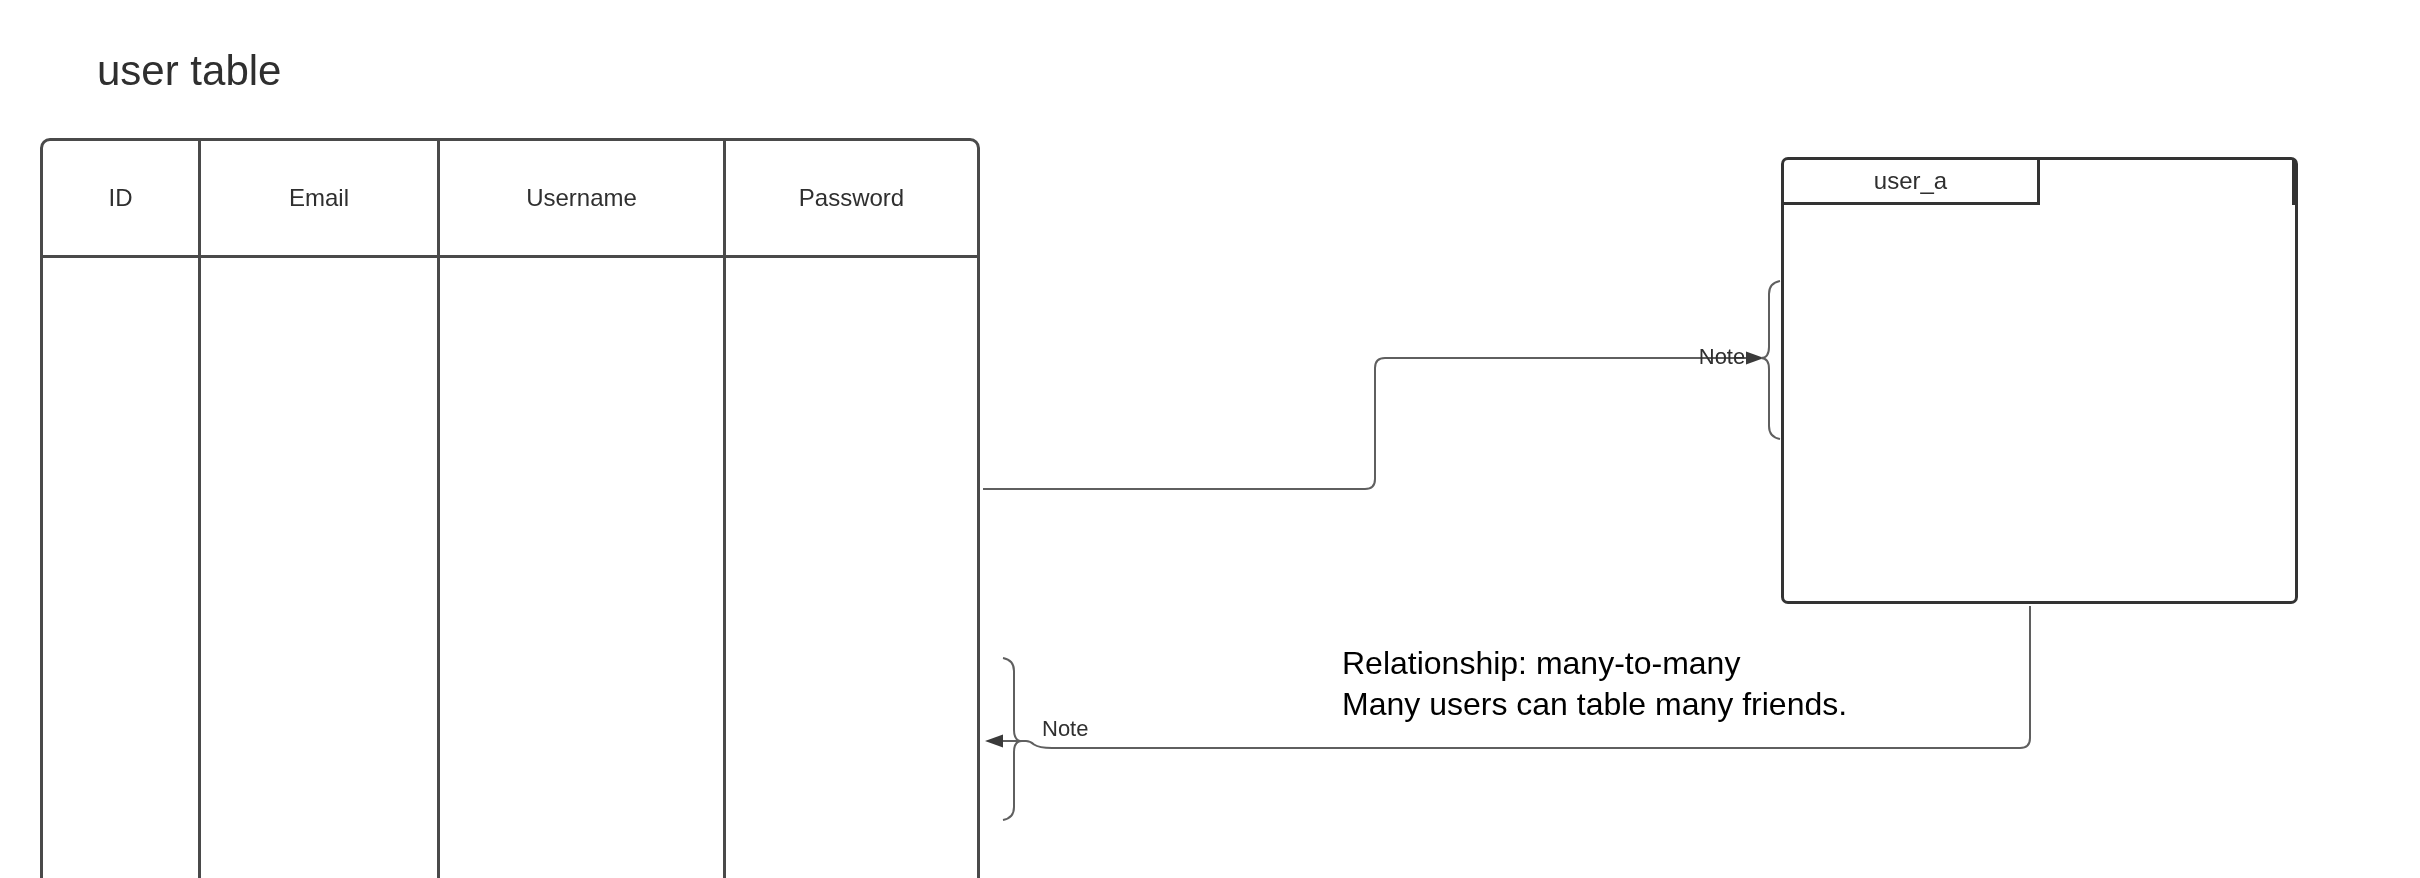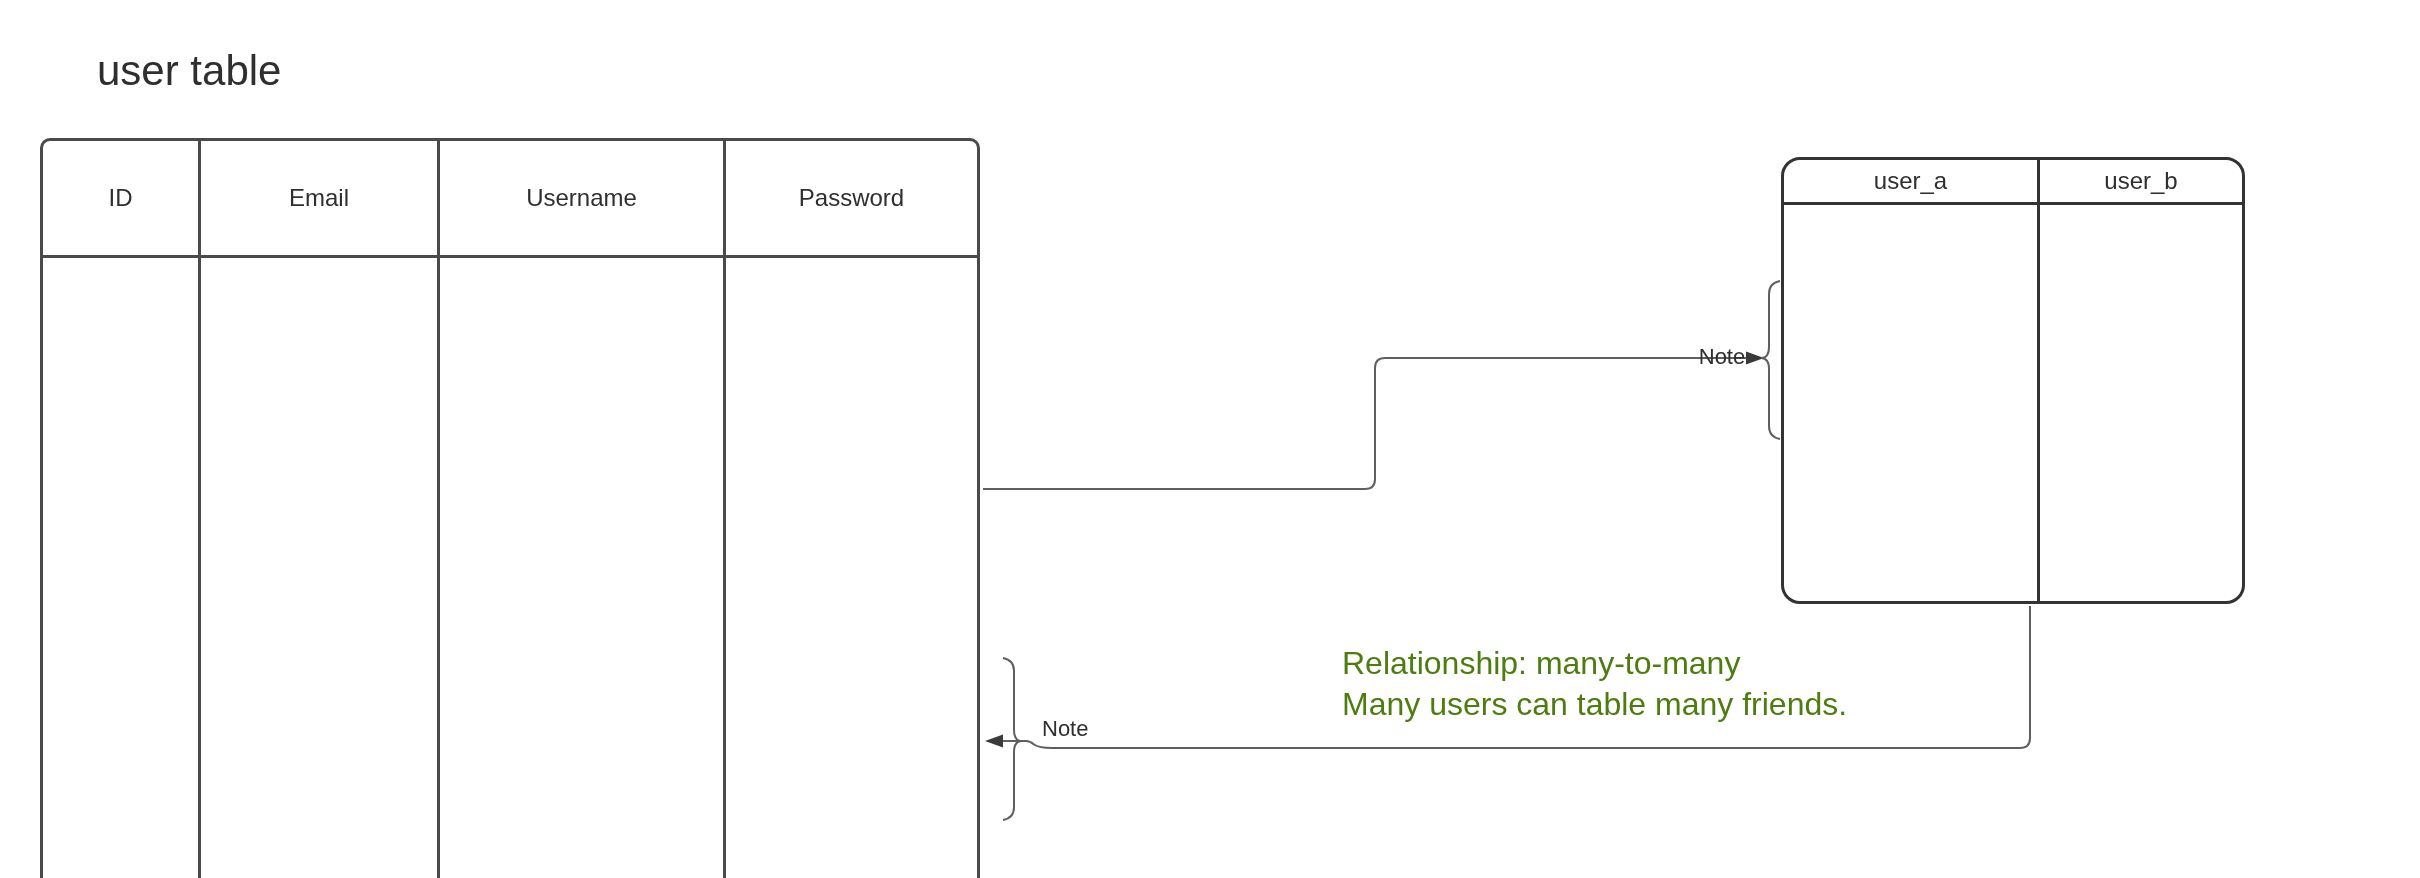--- a/index.html
+++ b/index.html
@@ -52,10 +52,10 @@
   .friends-table {
     position: absolute;
     left: 1781px; top: 157px;
-    width: 464px; height: 447px;
+    width: 517px; height: 447px;
     box-sizing: border-box;
     border: 3px solid #333333;
-    border-radius: 19px;
+    border-radius: 7px;
     display: grid;
     grid-template-columns: 256px 1fr;
     grid-template-rows: 45px 1fr;

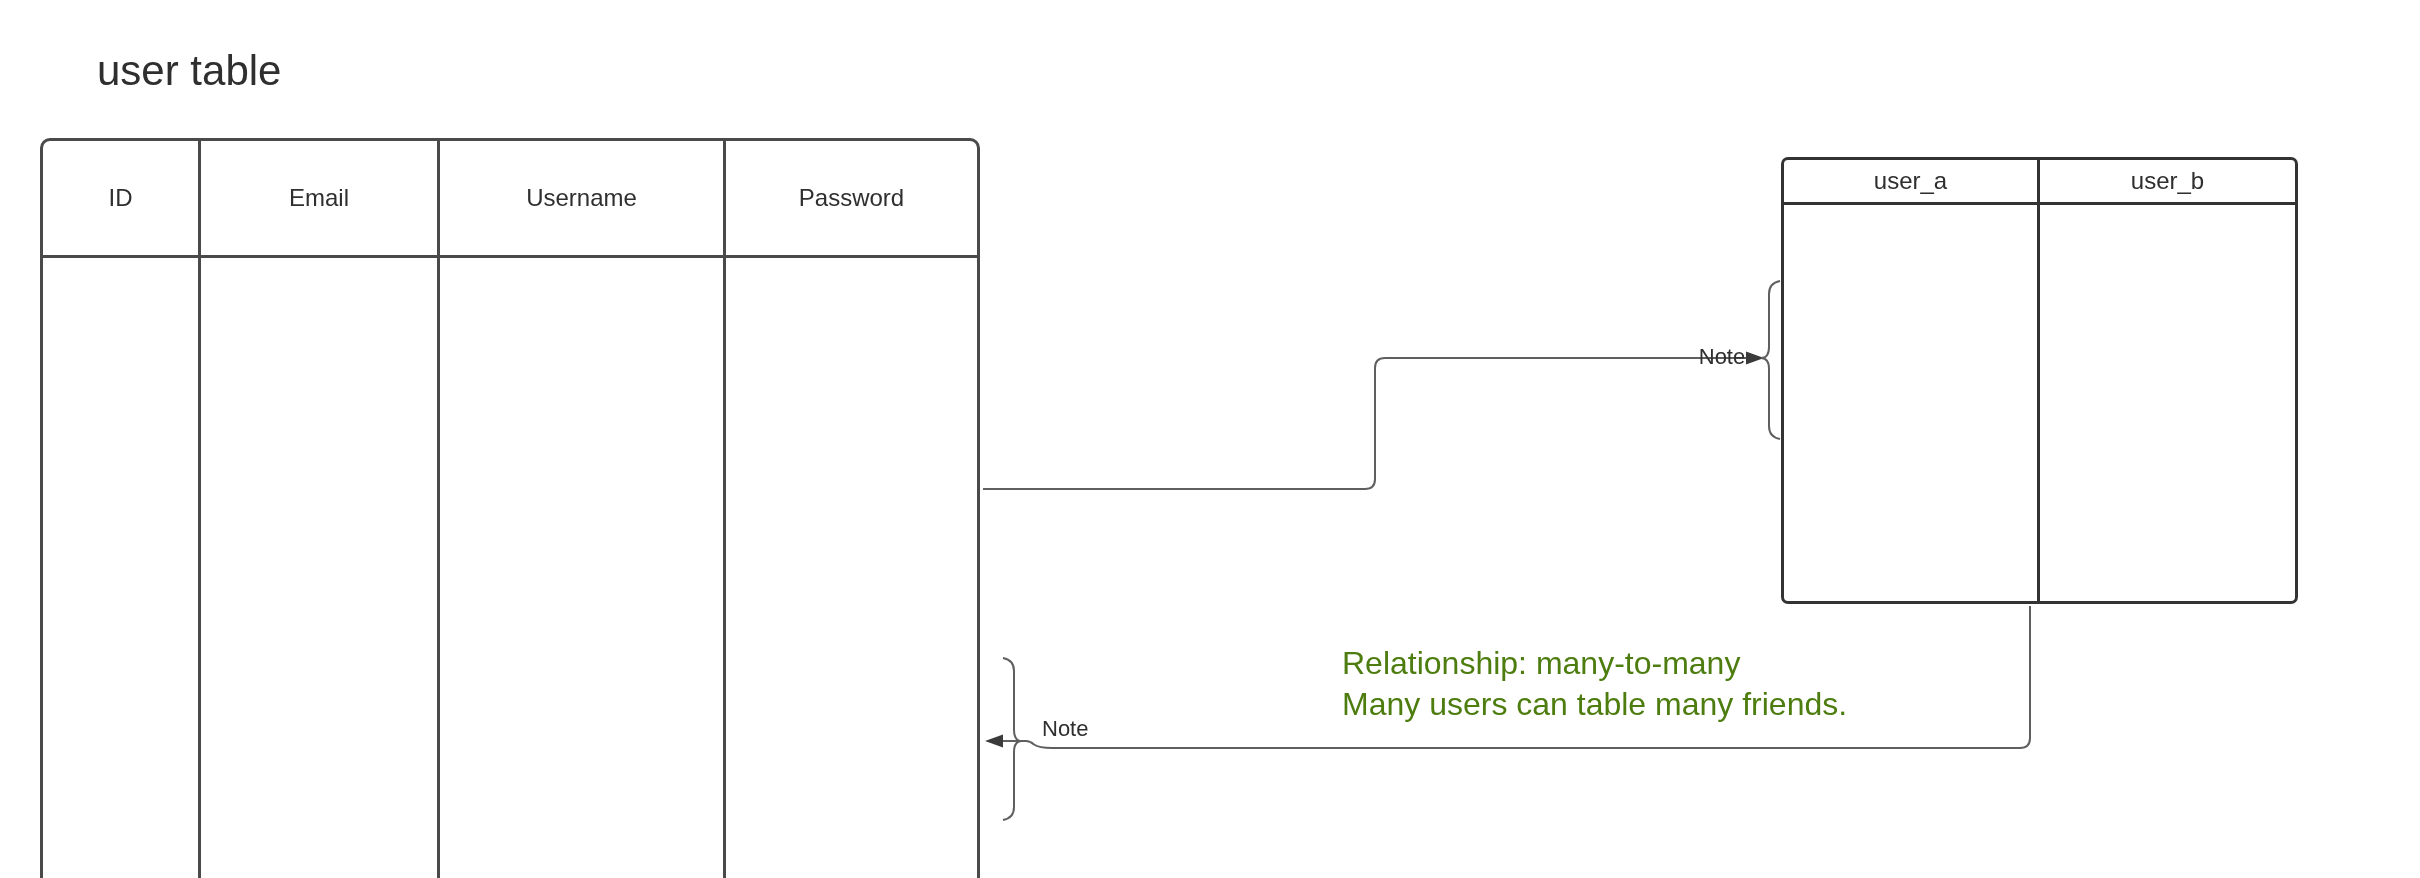--- a/index.html
+++ b/index.html
@@ -119,7 +119,6 @@
 
   <div class="friends-table">
     <div class="cell head">user_a</div>
-    <div class="cell head last">user_b</div>
     <div class="cell"></div>
     <div class="cell last"></div>
   </div>

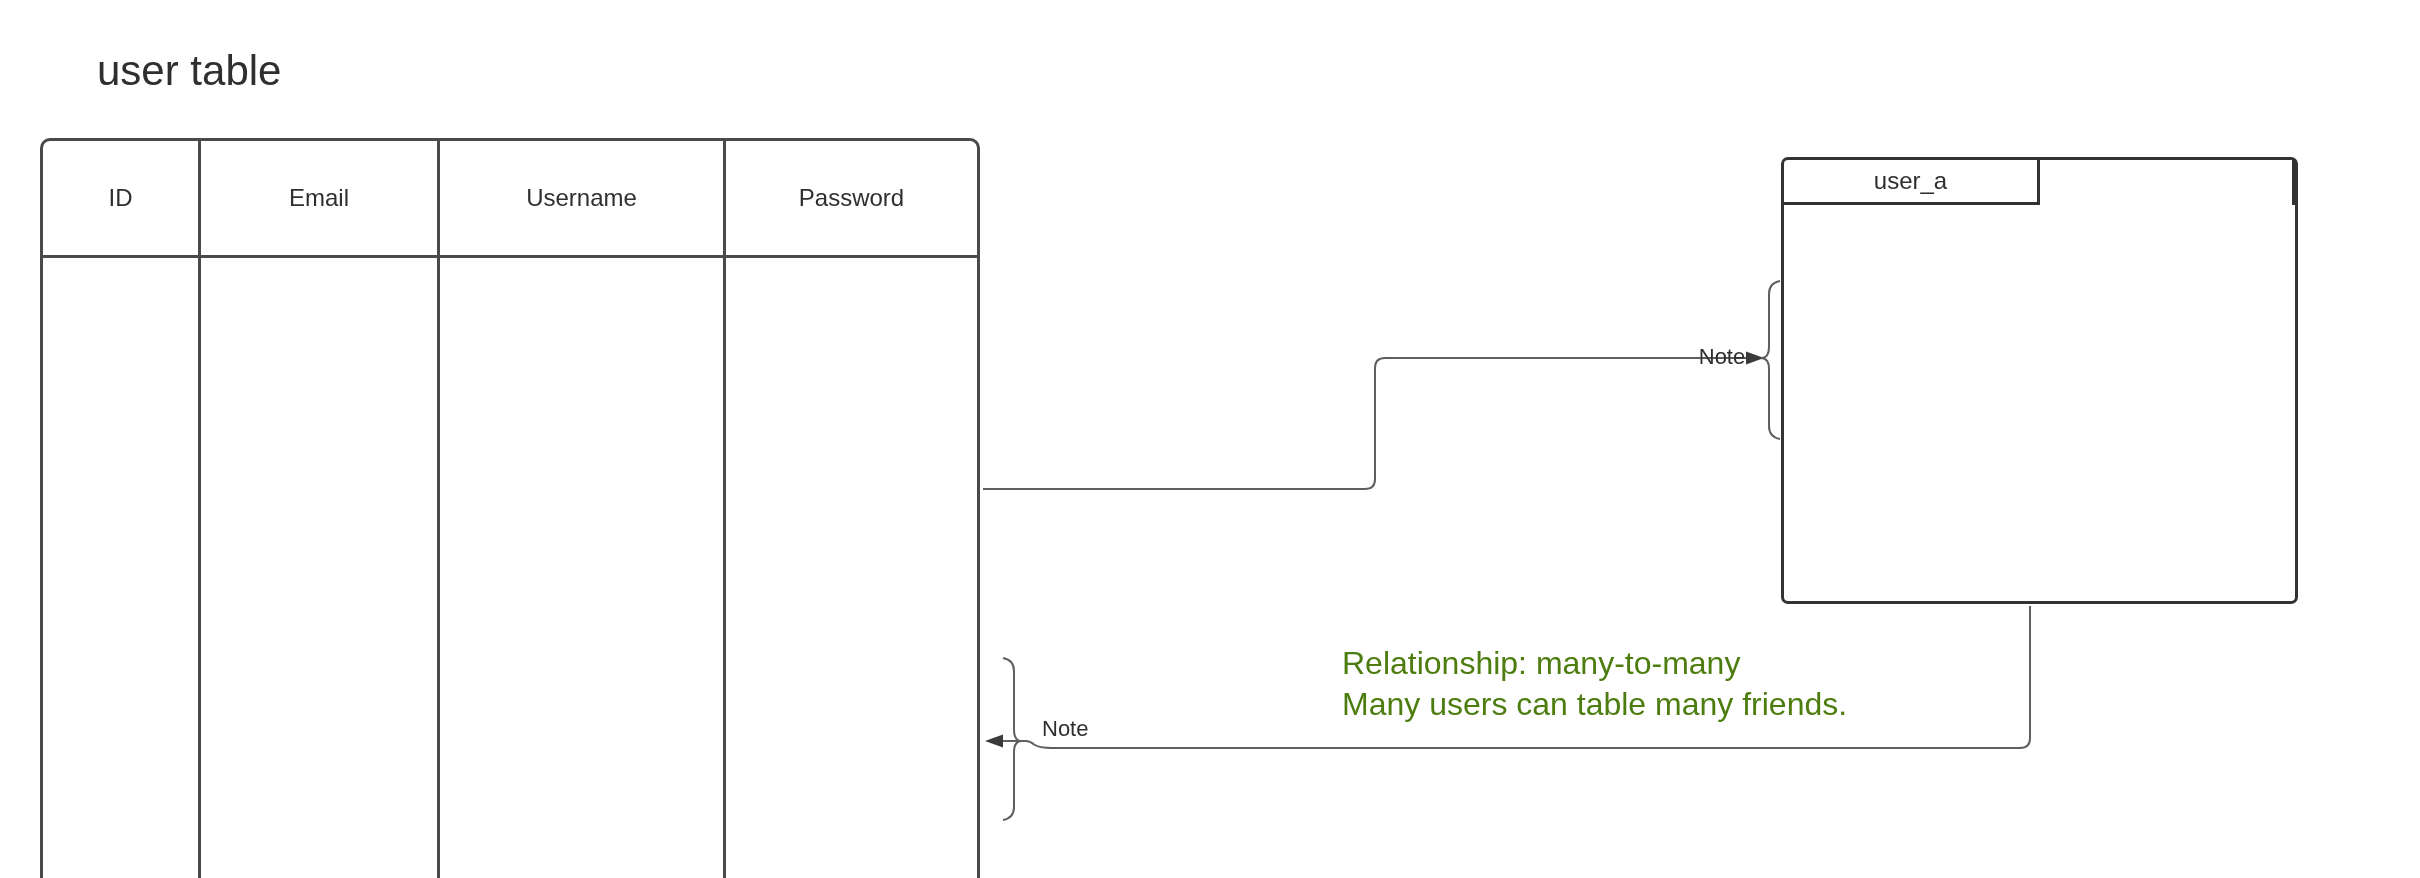--- a/index.html
+++ b/index.html
@@ -94,7 +94,7 @@
     left: 1342px; top: 643px;
     font-size: 32px;
     line-height: 41px;
-    color: #4d7c0f;
+    color: #000000;
     white-space: nowrap;
   }
 </style>

